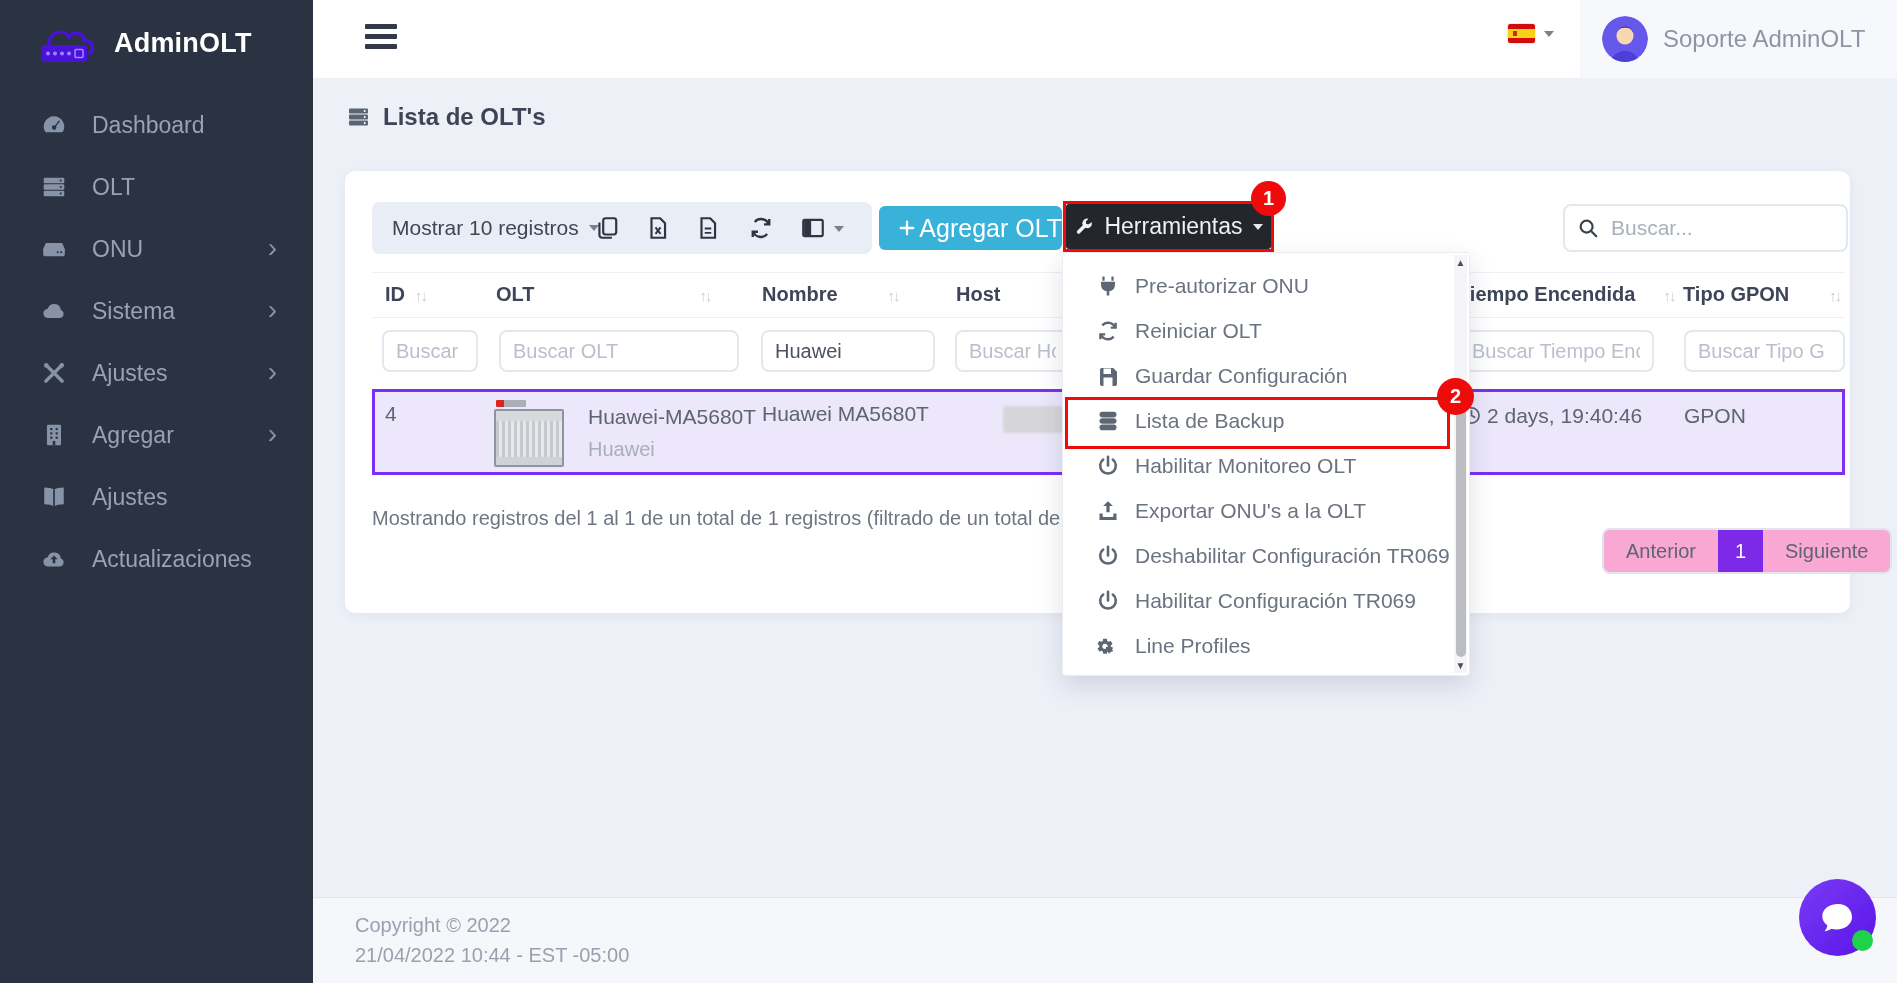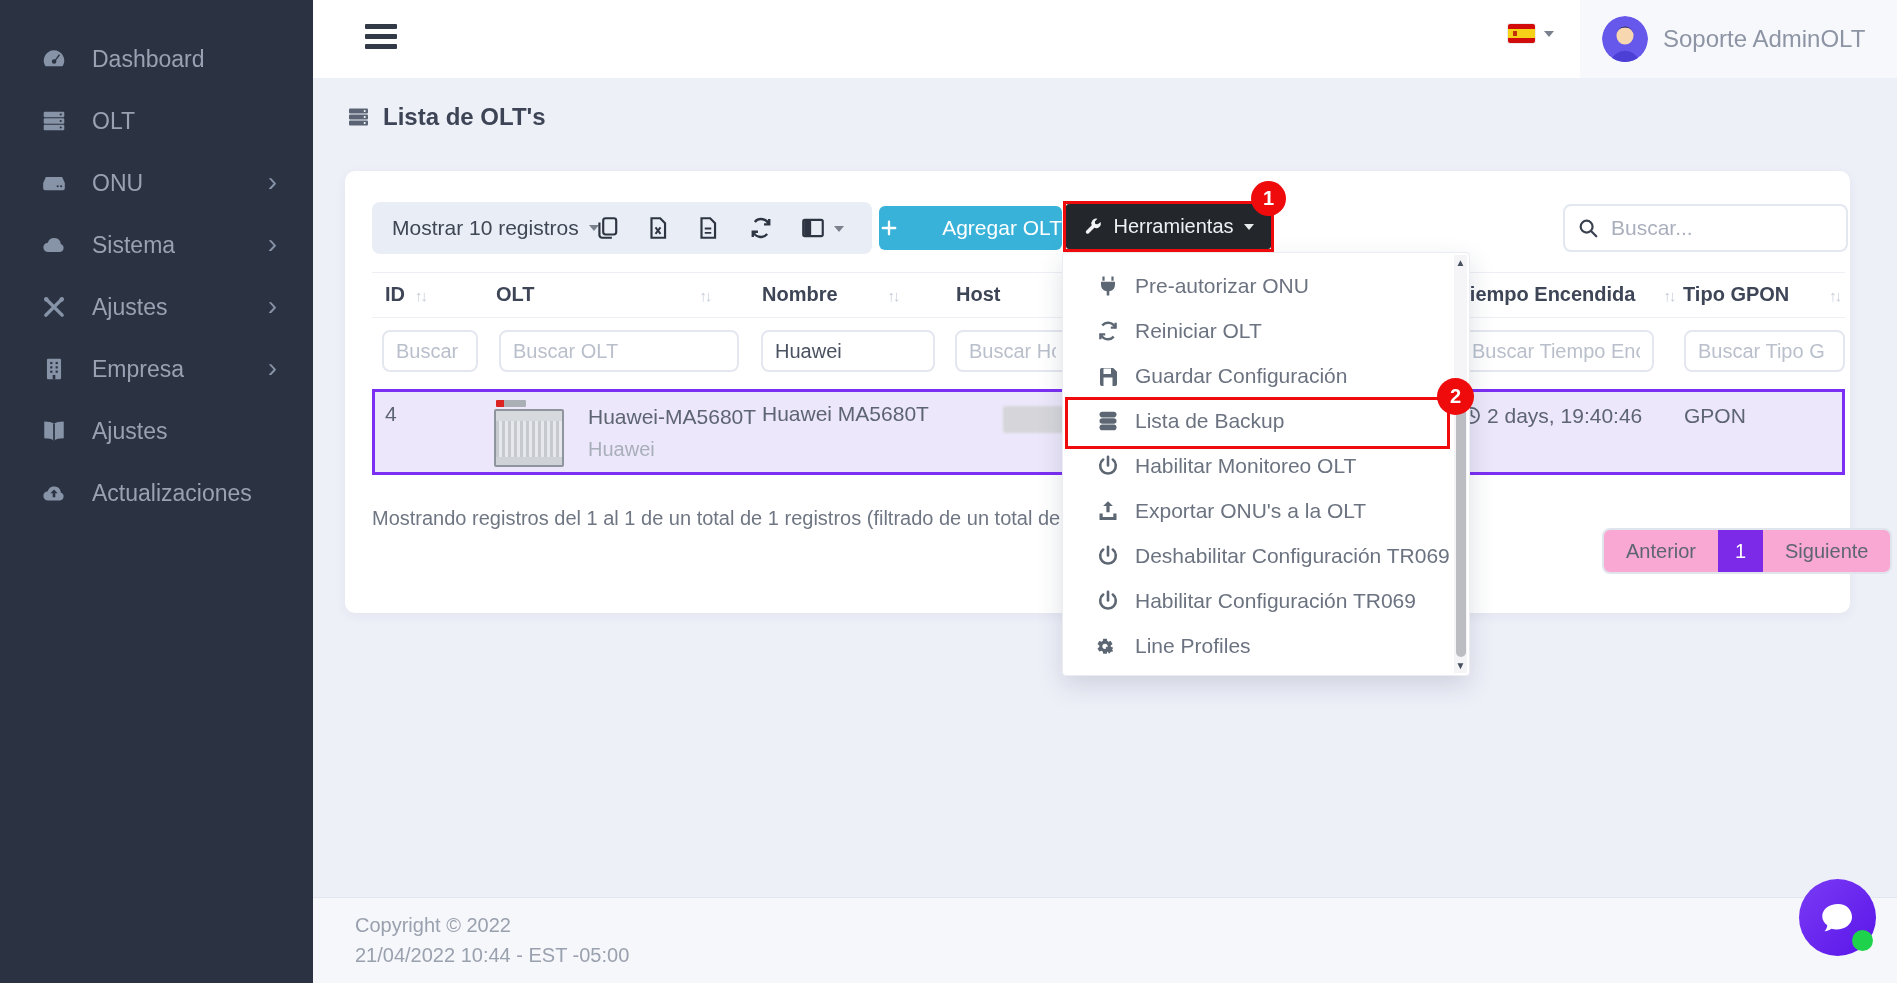--- a/index.html
+++ b/index.html
@@ -104,6 +104,20 @@
 <div id="app">
 
   <aside class="sidebar">
+    <div class="logo-row">
+      <svg class="logo-ic" viewBox="0 0 64 46">
+        <path d="M13 24a11 11 0 0 1 20-7 8 8 0 0 1 15 3.5h2.5a7.5 7.5 0 0 1 3.5 13" fill="none" stroke="#4a10dc" stroke-width="3.4" stroke-linecap="round"></path>
+        <rect x="5" y="25" width="46" height="17" rx="3" fill="#4a10dc"></rect>
+        <g fill="#9d86ff">
+          <circle cx="12" cy="33.5" r="2"></circle>
+            <circle cx="19" cy="33.5" r="2"></circle>
+            <circle cx="26" cy="33.5" r="2"></circle>
+            <circle cx="33" cy="33.5" r="2"></circle>
+          <rect x="39" y="29.5" width="8" height="8" rx="1" fill="none" stroke="#9d86ff" stroke-width="1.6"></rect>
+        </g>
+      </svg>
+      <span class="brand">AdminOLT</span>
+    </div>
     <nav class="nav">
       <div class="nav-item">
         <svg class="nic" viewBox="0 0 24 24" fill="currentColor">

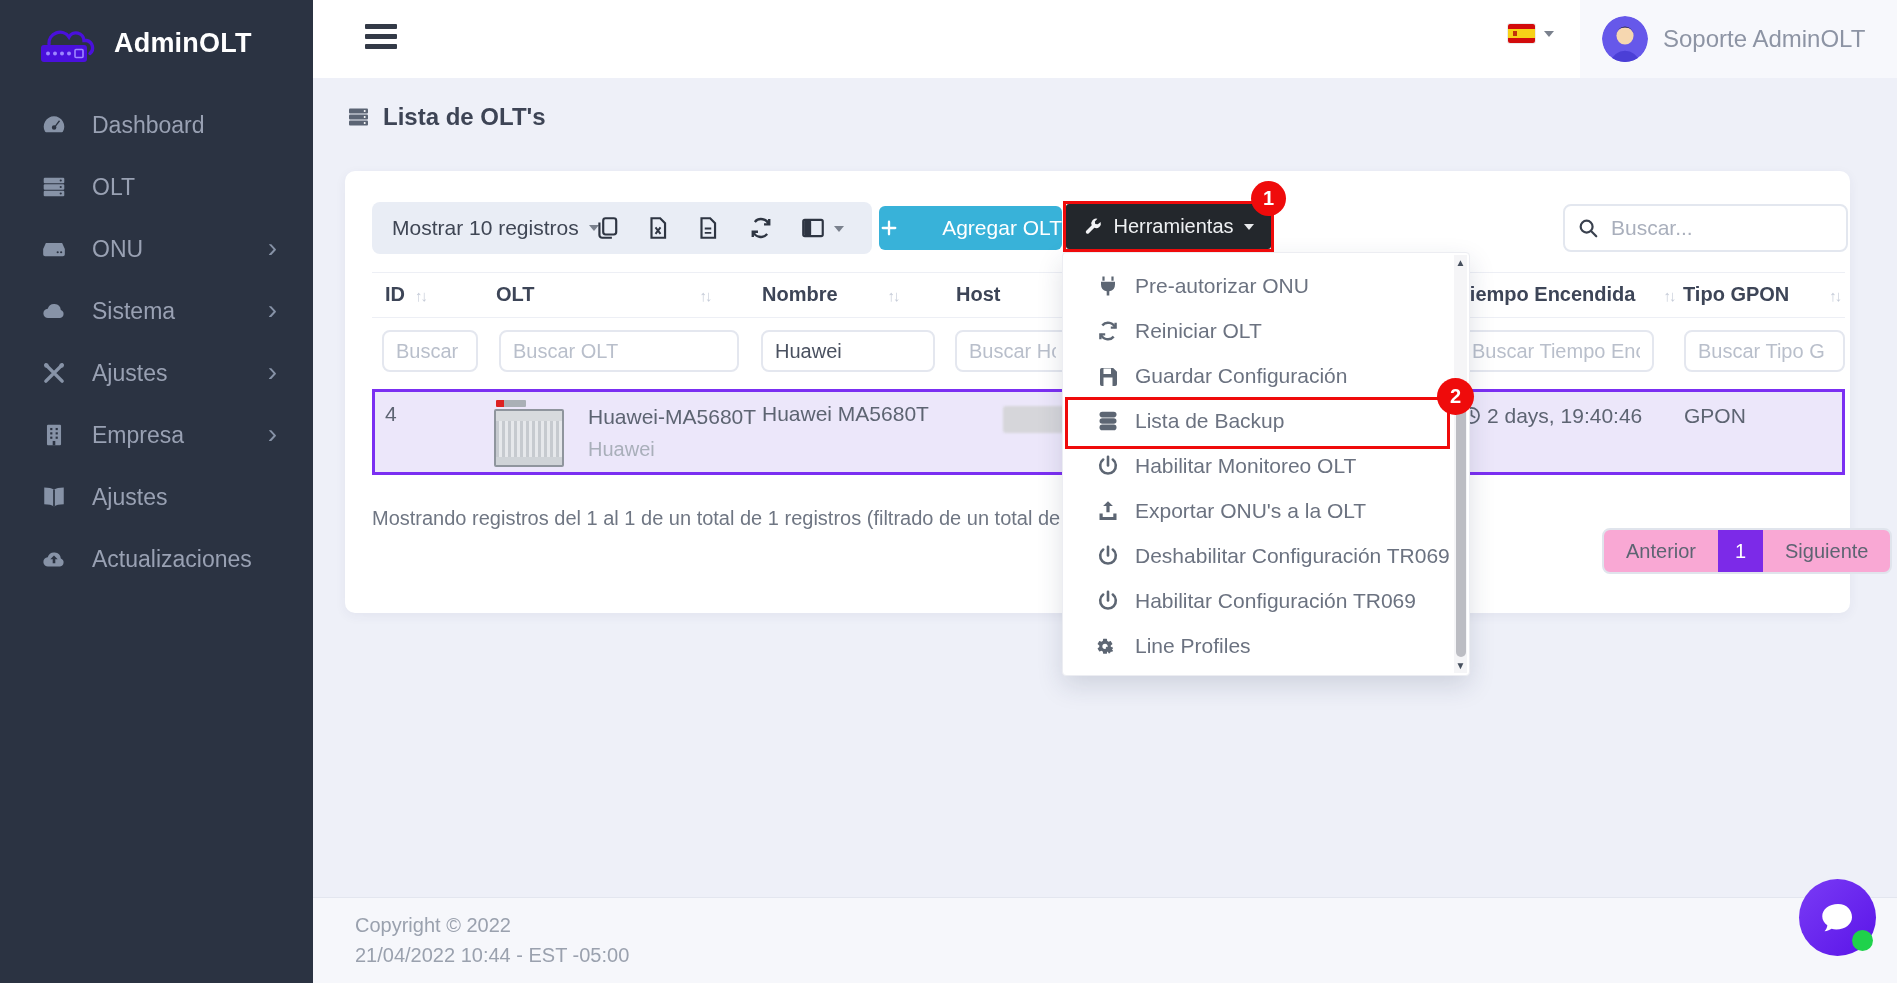--- a/index.html
+++ b/index.html
@@ -42,7 +42,7 @@
   .tool-ic { position:absolute; top:13px; width:26px; height:26px; color:#2e3542; cursor:pointer; }
   .colcaret { position:absolute; left:462px; top:24px; }
 
-  .btn-add { position:absolute; left:879px; top:206px; width:183px; height:44px; background:#38b2d9; border-radius:6px; color:#fff; font-size:21px; display:flex; align-items:center; justify-content:space-between; gap:2px; cursor:pointer; z-index:6; }
+  .btn-add { position:absolute; left:879px; top:206px; width:183px; height:44px; background:#38b2d9; border-radius:6px; color:#fff; font-size:25px; display:flex; align-items:center; justify-content:flex-end; gap:2px; cursor:pointer; z-index:6; }
   .btn-add svg { width:20px; height:20px; }
 
   .tools-annot { position:absolute; left:1063px; top:201px; width:211px; height:51px; border:3px solid #ef0b0b; z-index:56; }

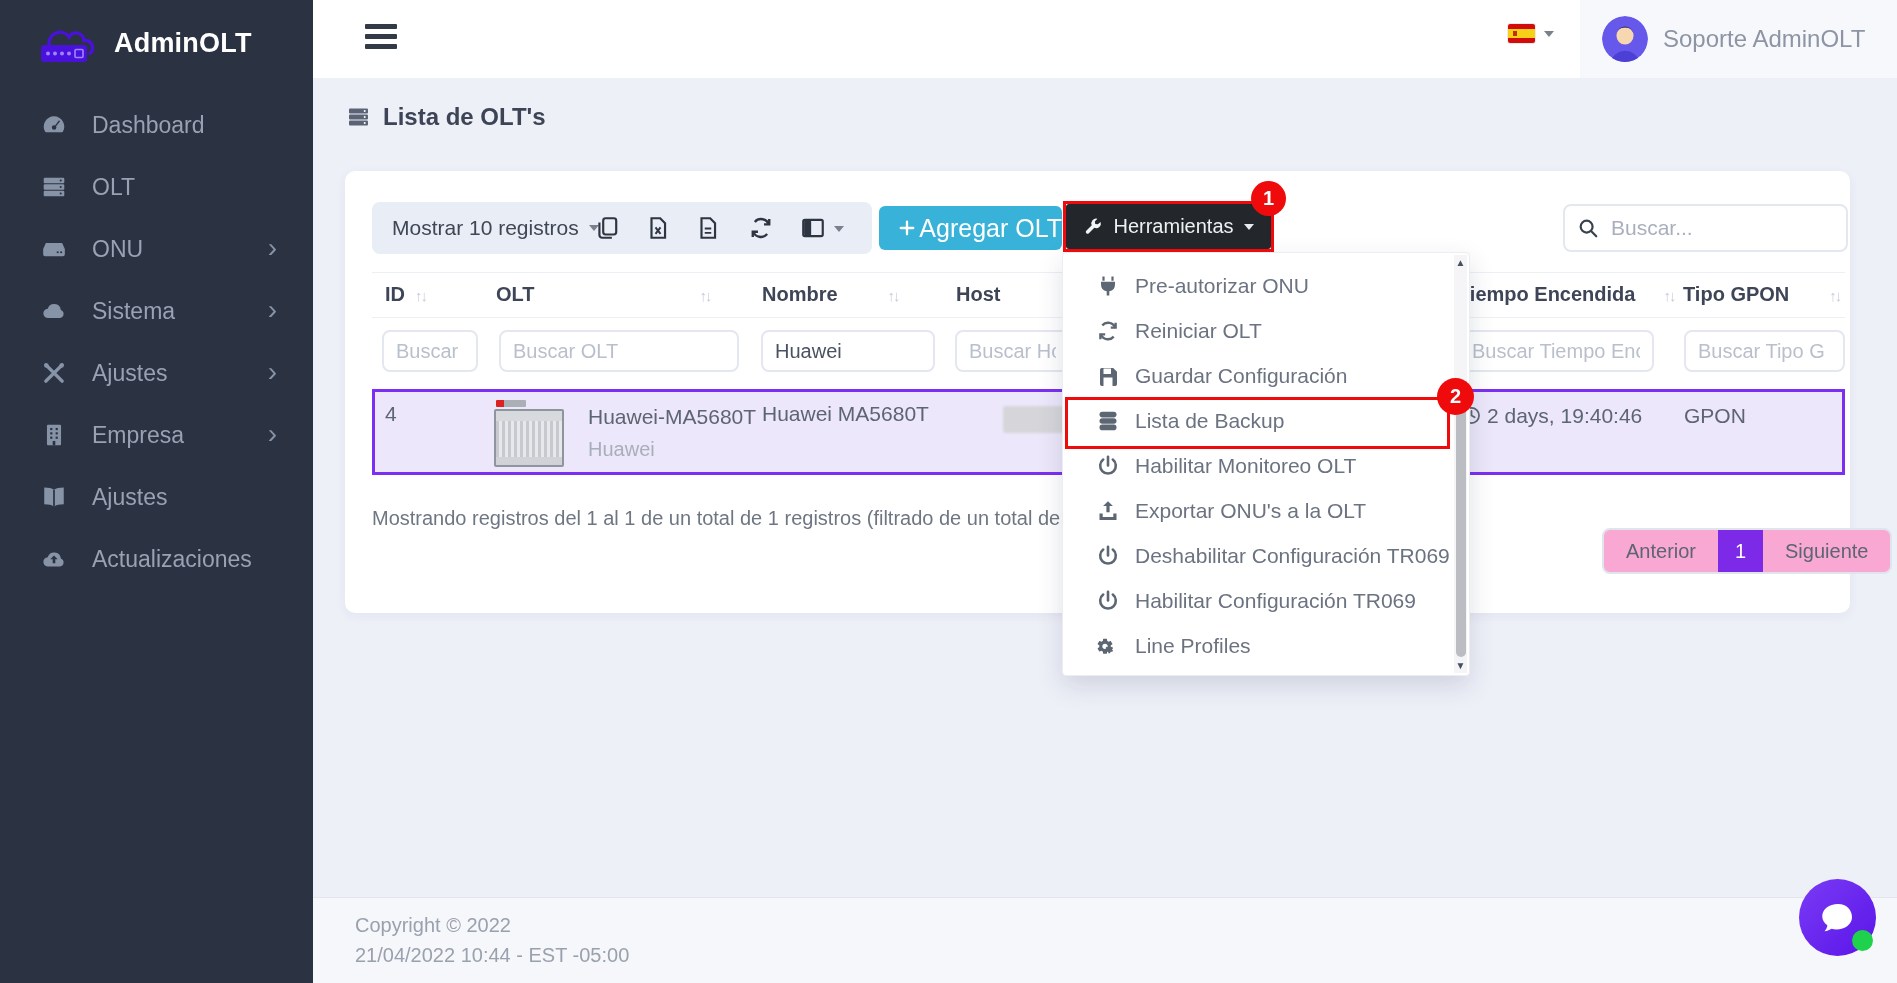--- a/index.html
+++ b/index.html
@@ -46,7 +46,7 @@
   .btn-add svg { width:20px; height:20px; }
 
   .tools-annot { position:absolute; left:1063px; top:201px; width:211px; height:51px; border:3px solid #ef0b0b; z-index:56; }
-  .btn-tools { position:absolute; left:0; top:0; right:0; bottom:0; background:#23272c; border-radius:3px; color:#eef0f2; font-size:20px; display:flex; align-items:center; justify-content:center; gap:10px; cursor:pointer; }
+  .btn-tools { position:absolute; left:0; top:0; right:0; bottom:0; background:#23272c; border-radius:3px; color:#eef0f2; font-size:23px; display:flex; align-items:center; justify-content:center; gap:10px; cursor:pointer; }
   .btn-tools .wic { width:20px; height:20px; color:#f2f3f5; }
   .btn-tools .caret { border-top-color:#e8eaec; }
   .badge { position:absolute; width:35px; height:35px; border-radius:50%; background:#ef0b0b; color:#fff; font-weight:bold; font-size:20px; display:flex; align-items:center; justify-content:center; z-index:60; }

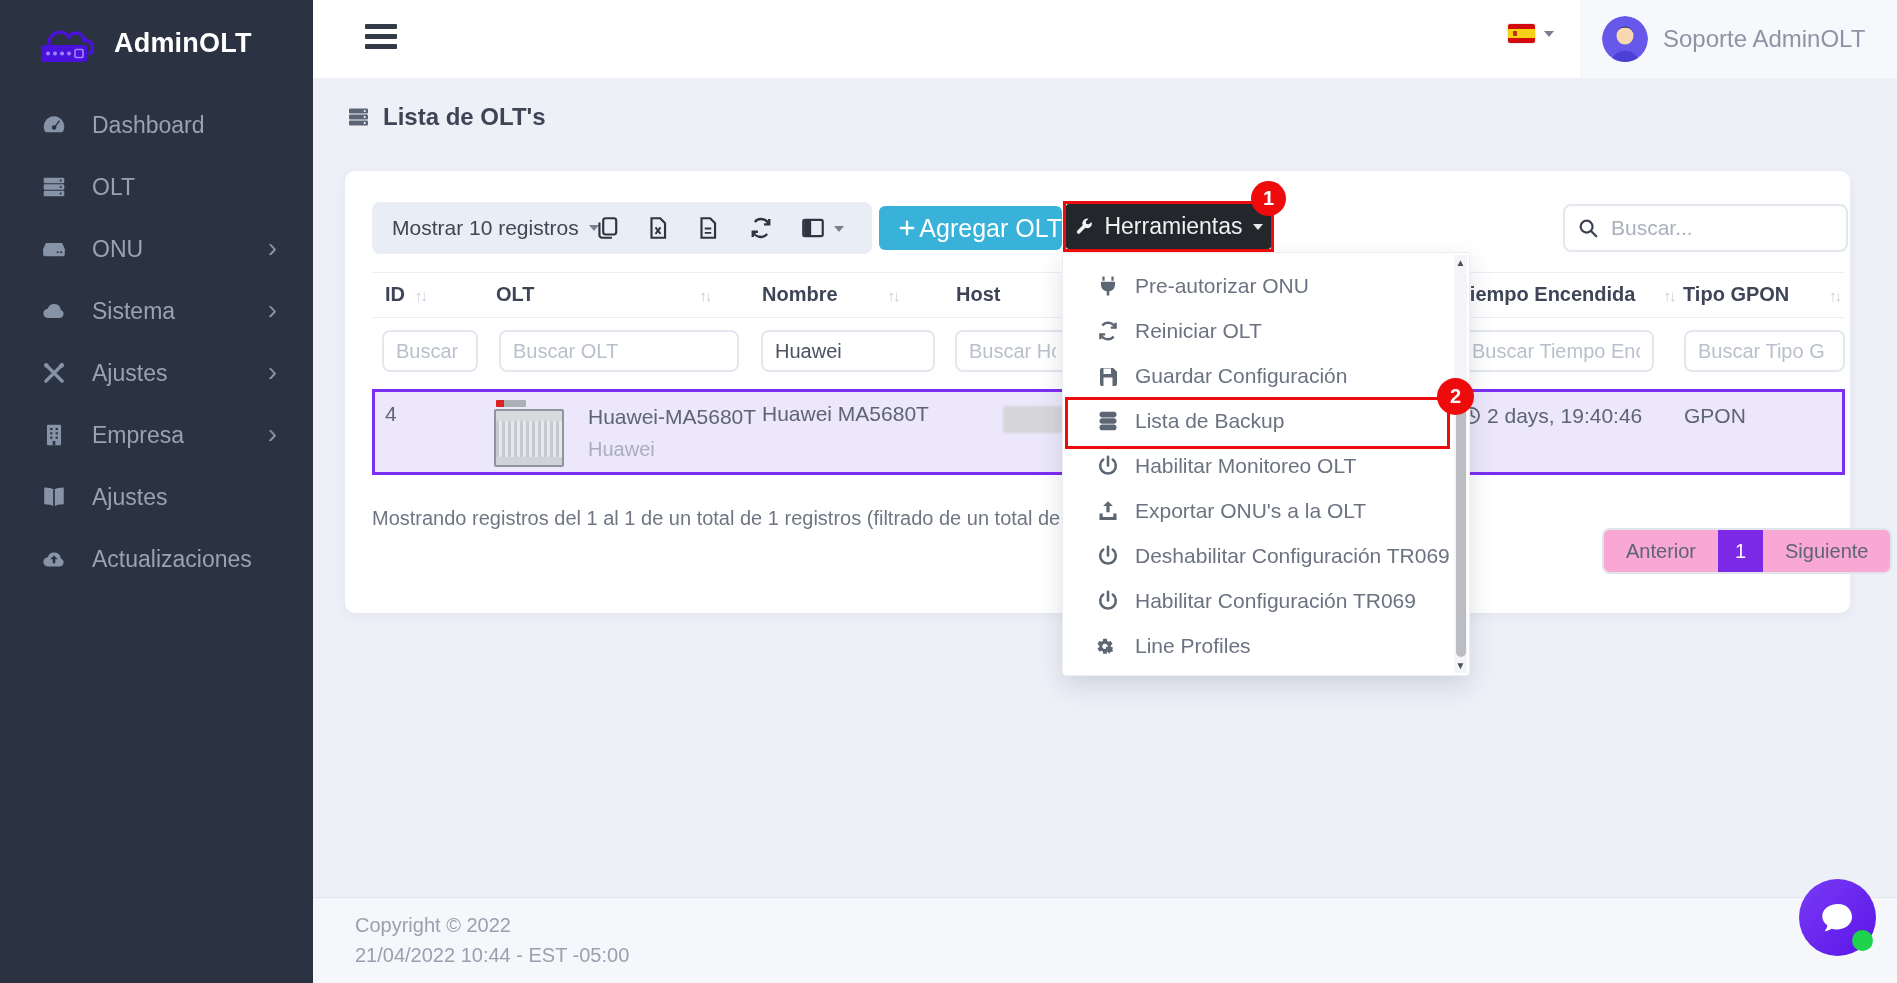--- a/index.html
+++ b/index.html
@@ -178,7 +178,7 @@
               <rect x="10.8" y="17.5" width="2.4" height="4"></rect>
             </g>
           </svg>
-        <span>Empresa</span>
+        <span>Agregar</span>
         <span class="chev">›</span>
       </div>
       <div class="nav-item">

